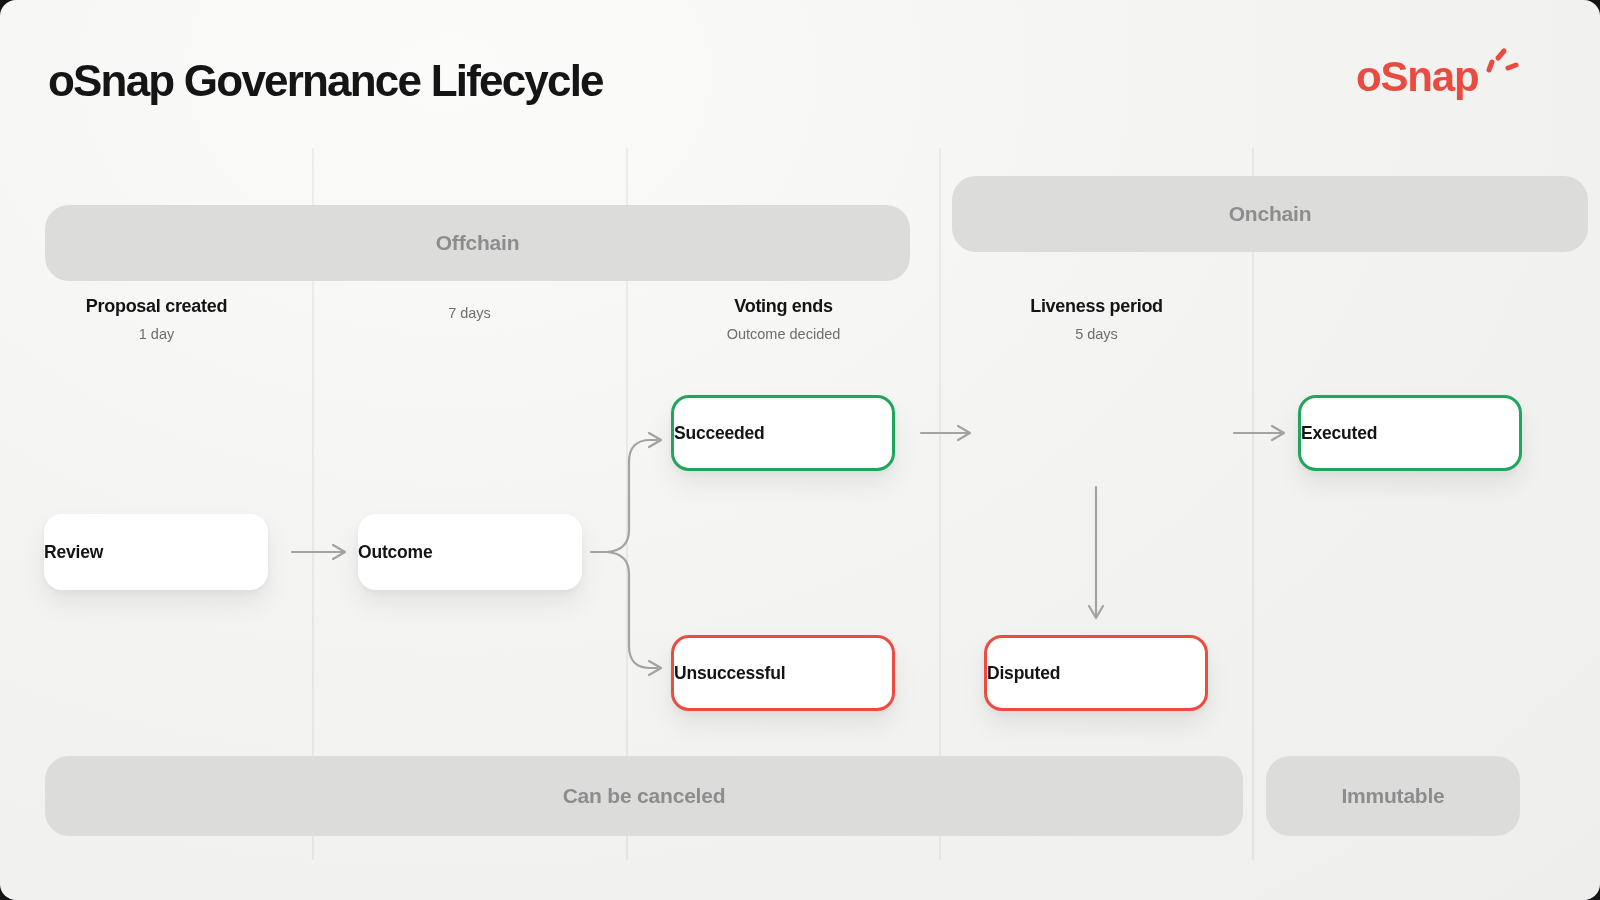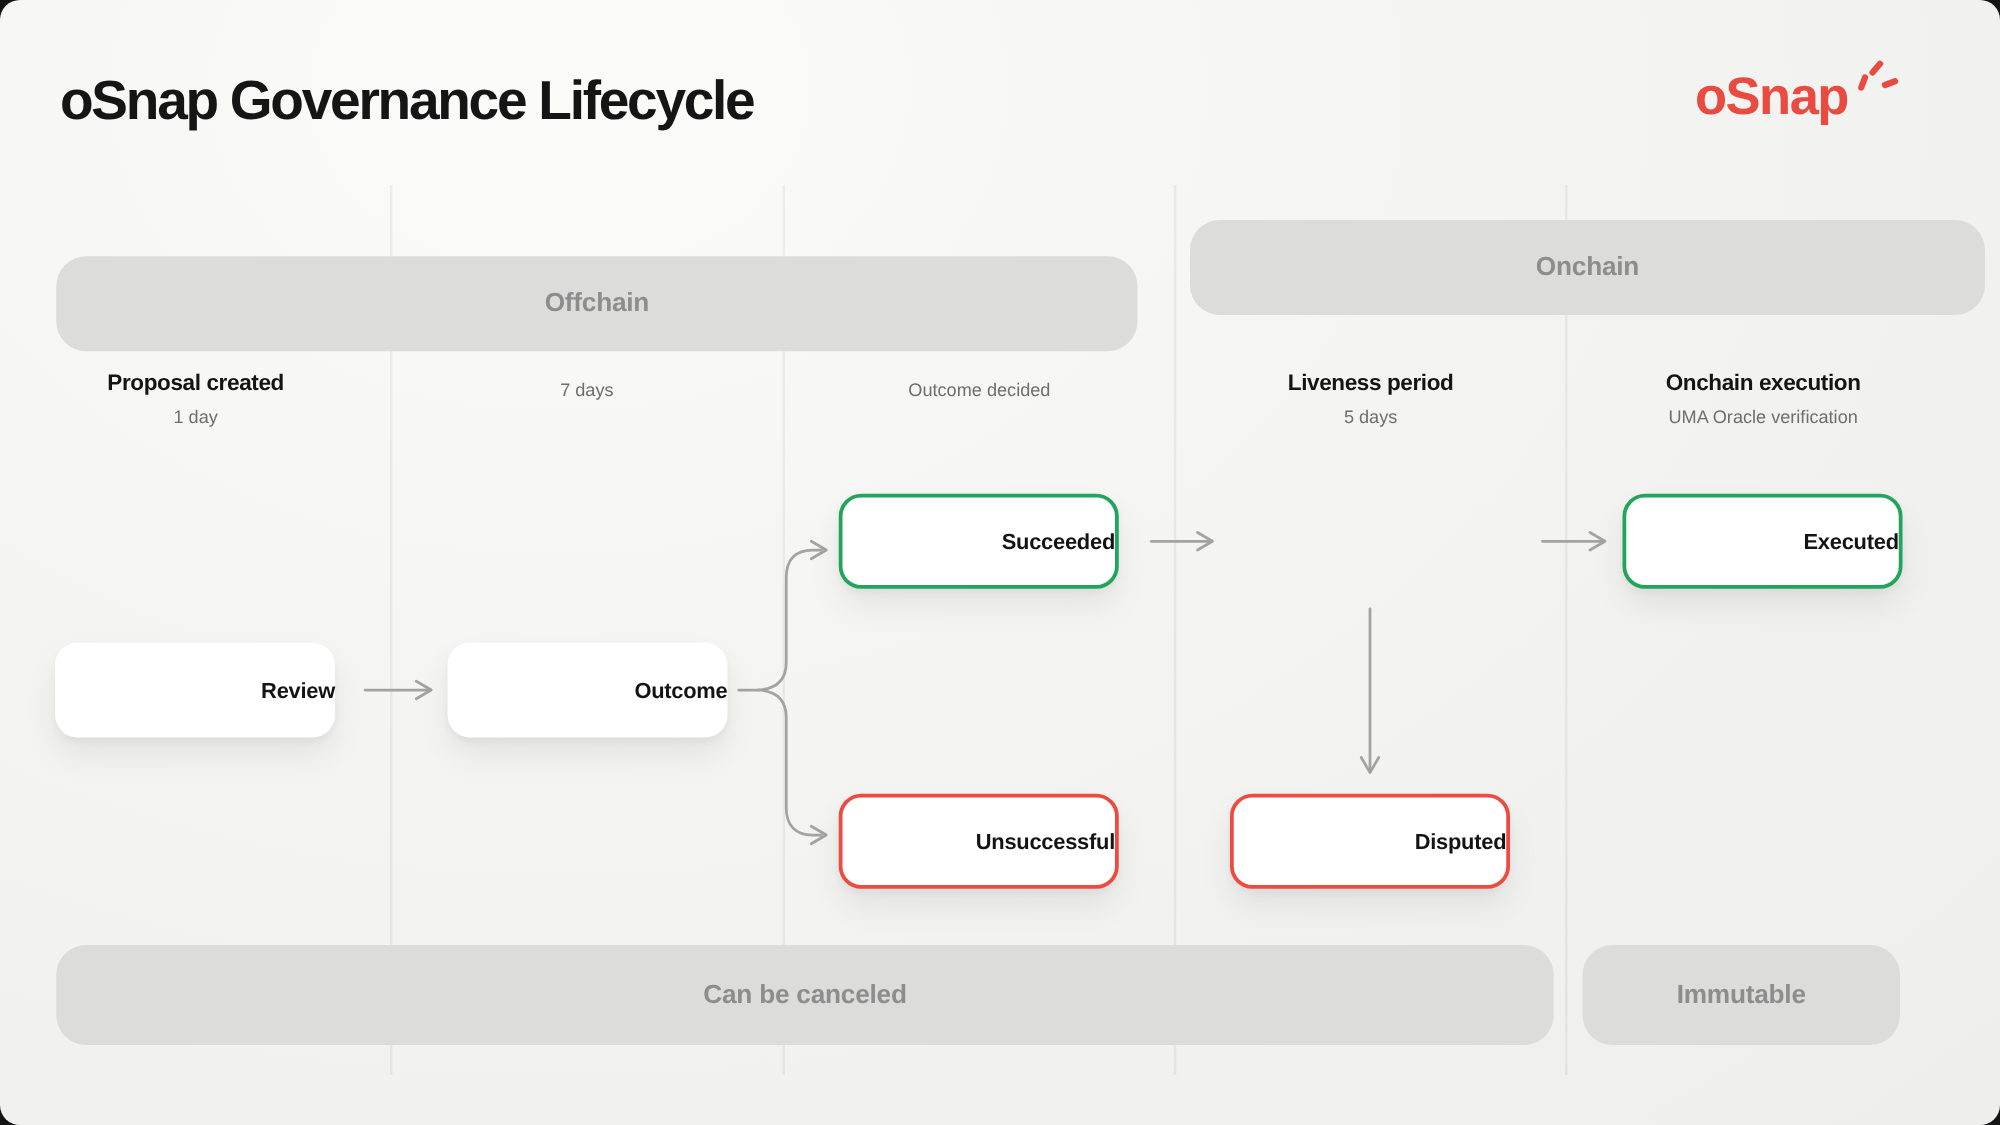--- a/index.html
+++ b/index.html
@@ -93,6 +93,7 @@
     <div class="cs">7 days</div>
   </div>
   <div class="colhead c3">
+    <div class="ct">Voting ends</div>
     <div class="cs">Outcome decided</div>
   </div>
   <div class="colhead c4">

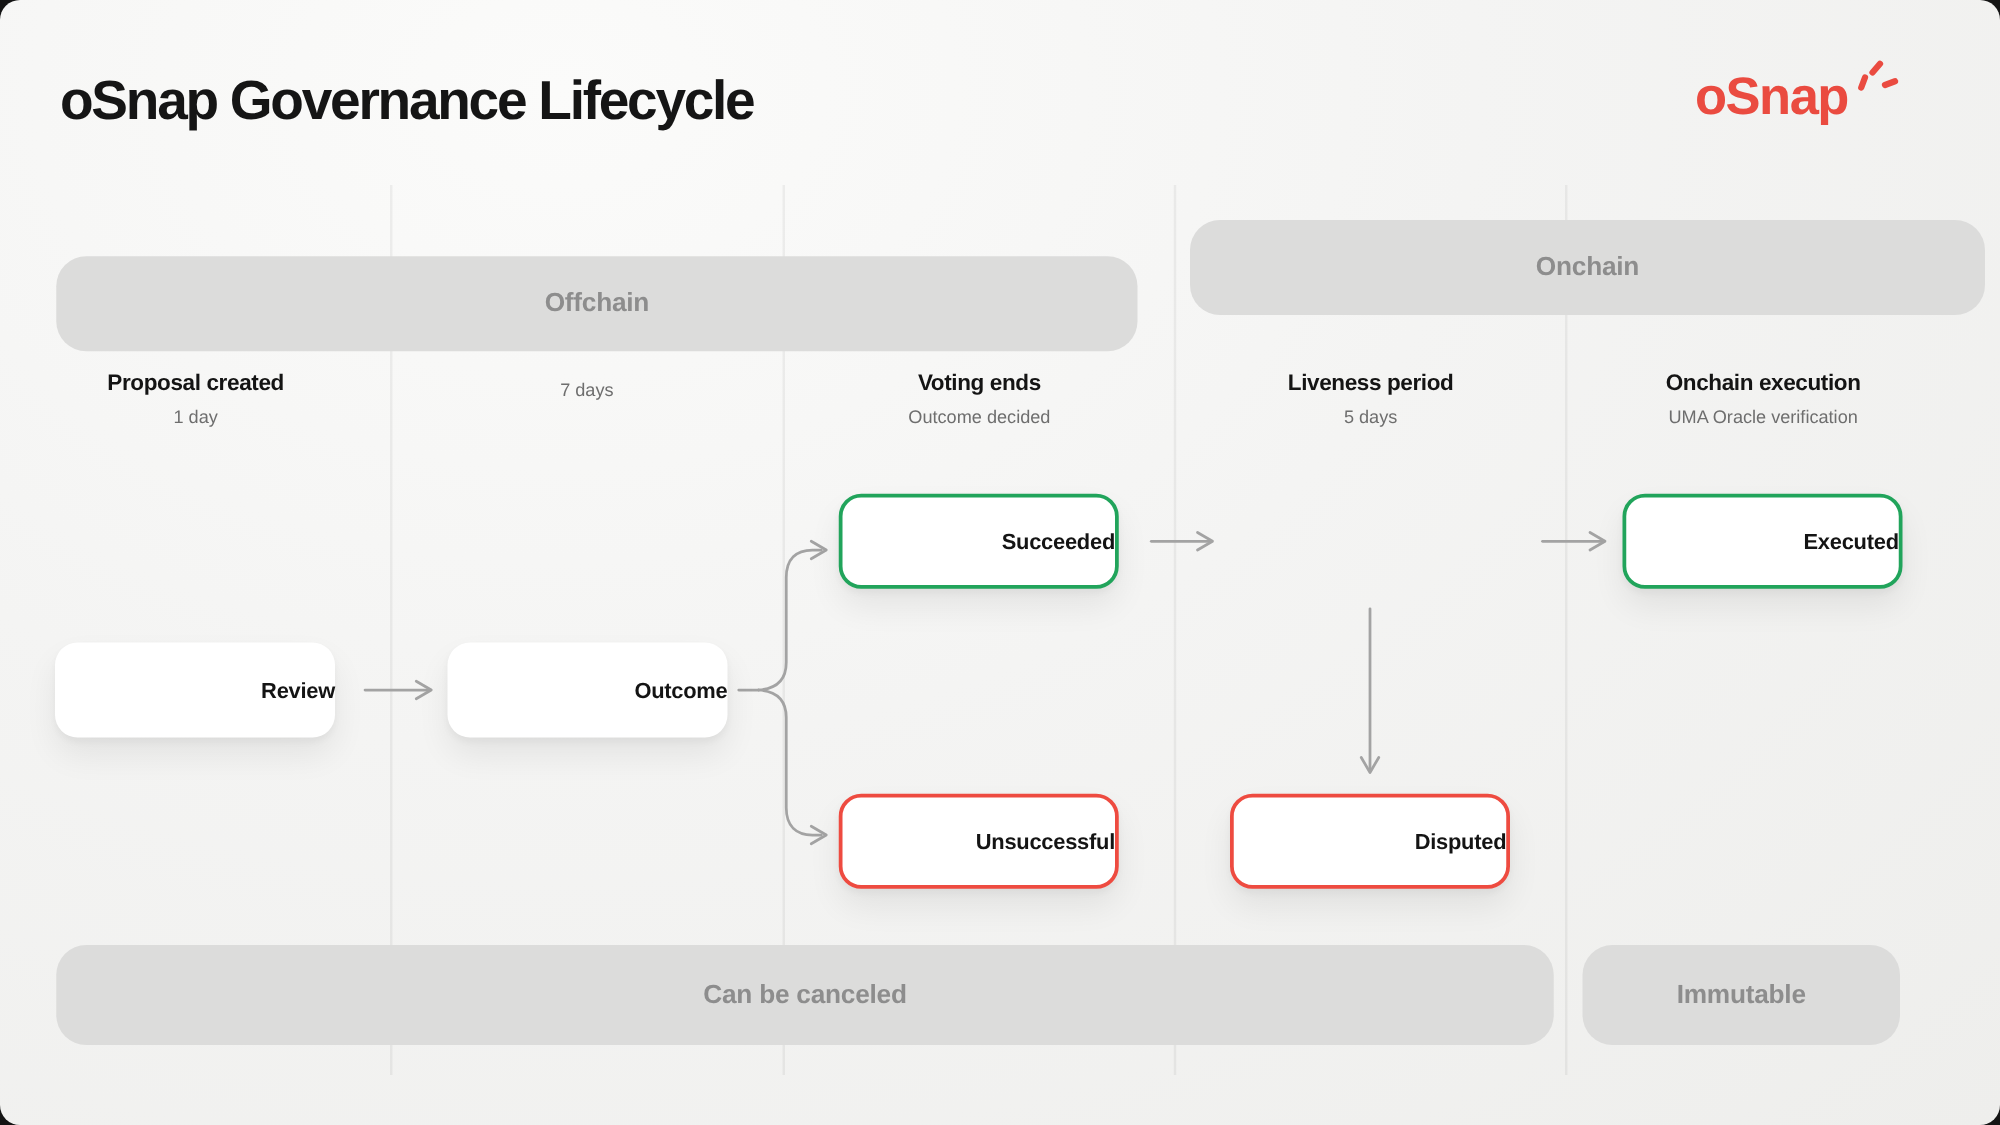--- a/index.html
+++ b/index.html
@@ -100,10 +100,6 @@
     <div class="ct">Liveness period</div>
     <div class="cs">5 days</div>
   </div>
-  <div class="colhead c5">
-    <div class="ct">Onchain execution</div>
-    <div class="cs">UMA Oracle verification</div>
-  </div>
 
   <svg class="arrows" width="1600" height="900" viewBox="0 0 1600 900">
     <g stroke="#a3a3a3" stroke-width="2.2" fill="none" stroke-linecap="round" stroke-linejoin="round">

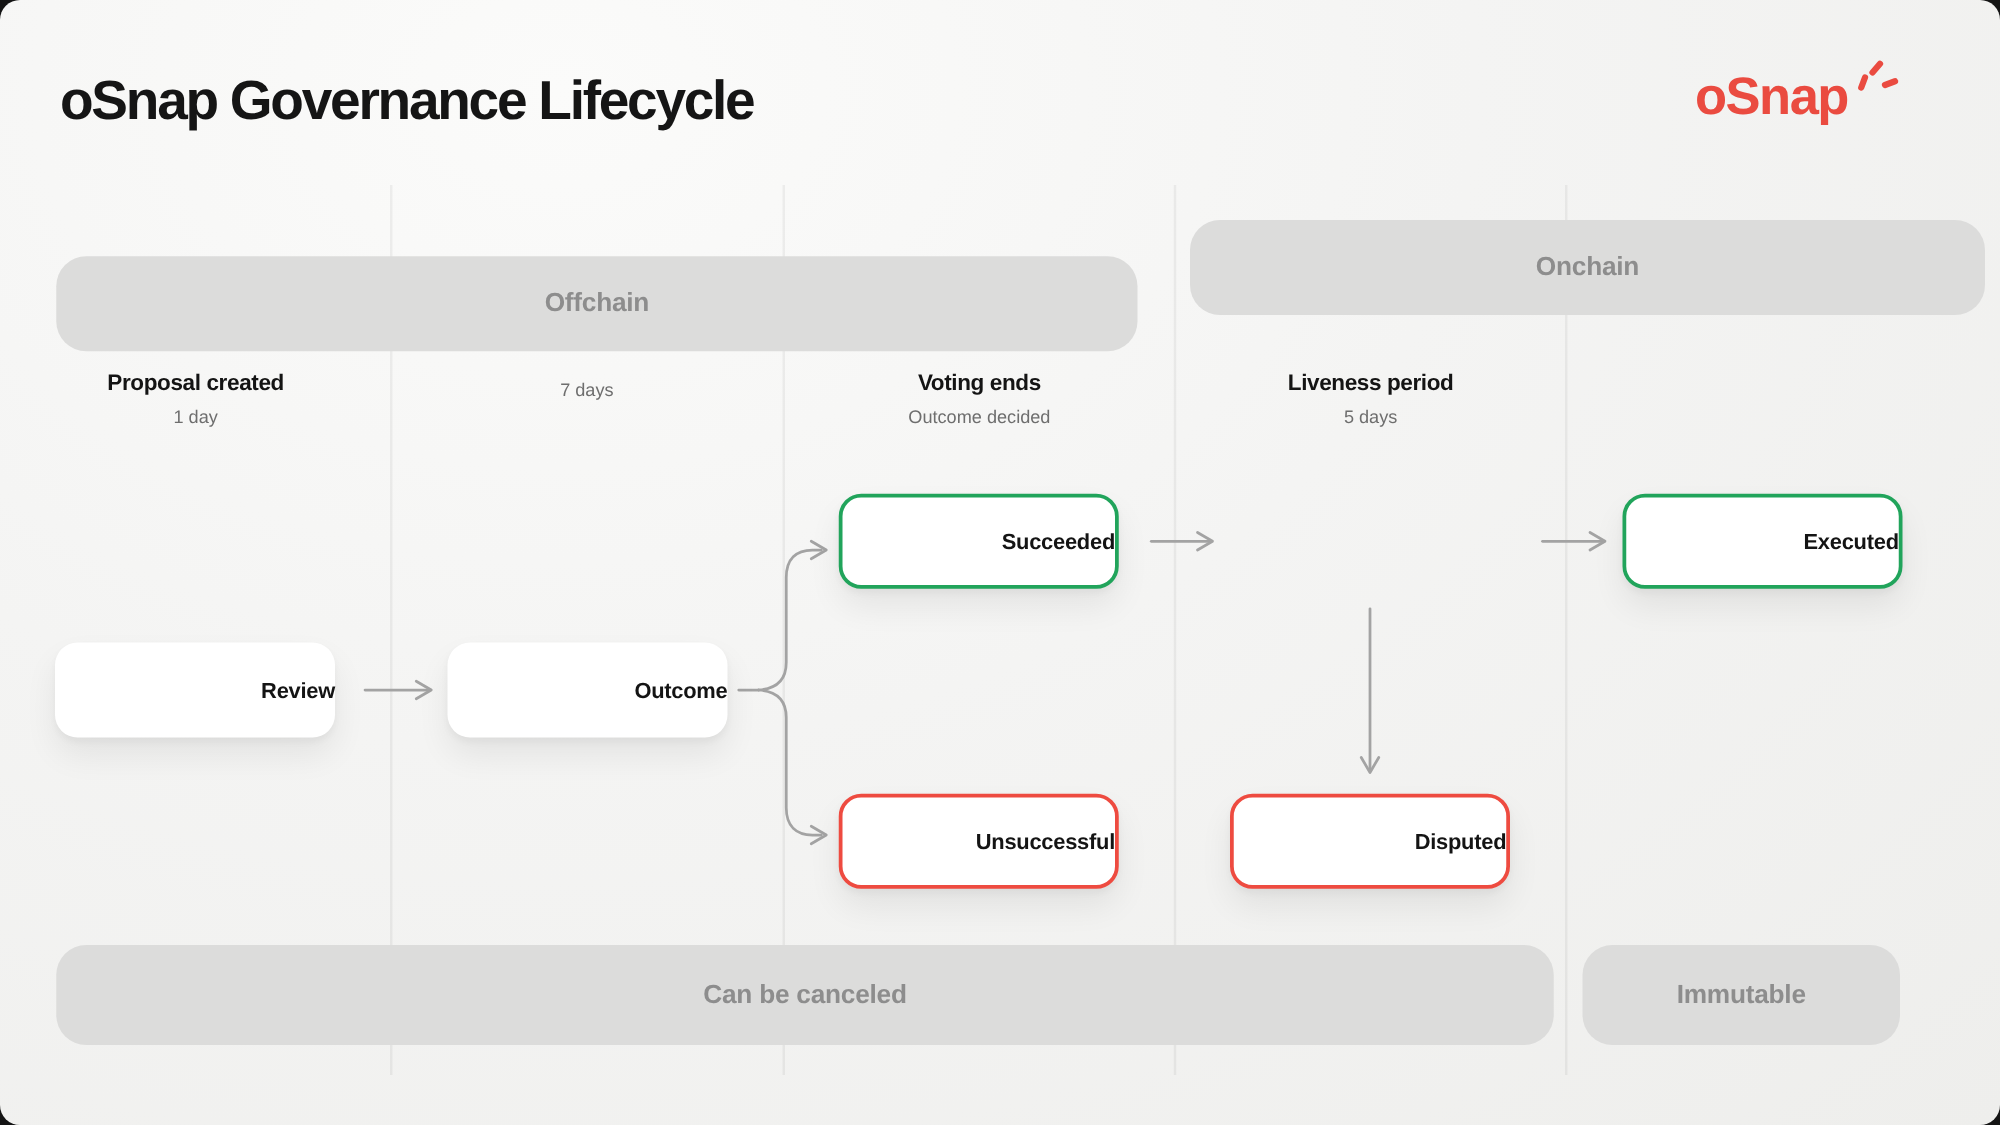--- a/index.html
+++ b/index.html
@@ -38,7 +38,7 @@
   
   .node{
     position:absolute;width:224px;height:76px;box-sizing:border-box;
-    display:flex;align-items:center;justify-content:flex-end;
+    display:flex;align-items:center;justify-content:flex-start;
     background:#ffffff;border-radius:18px;
     font-size:17.5px;font-weight:700;color:#141414;letter-spacing:-0.2px;
     box-shadow:0 14px 26px rgba(0,0,0,0.07), 0 3px 6px rgba(0,0,0,0.04);

